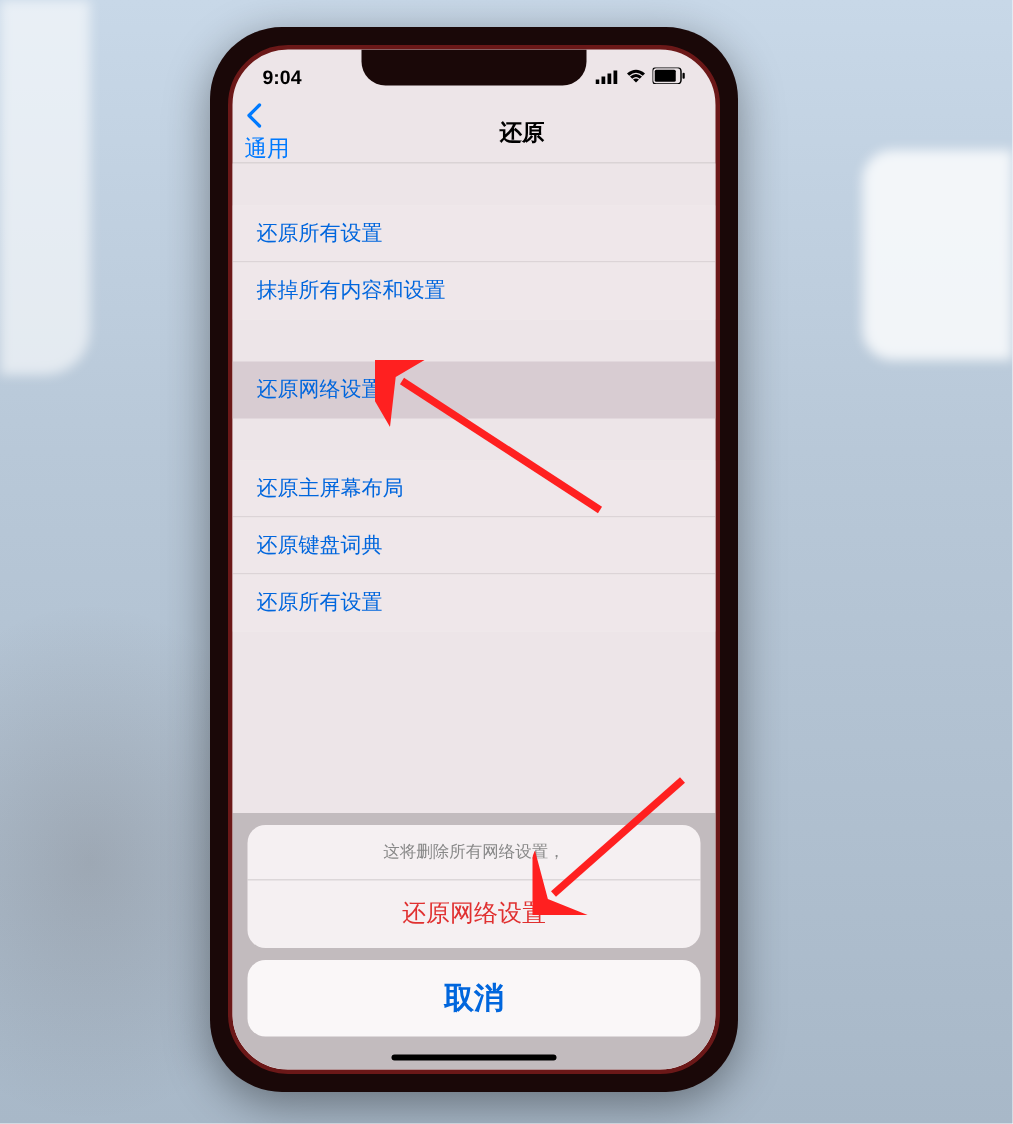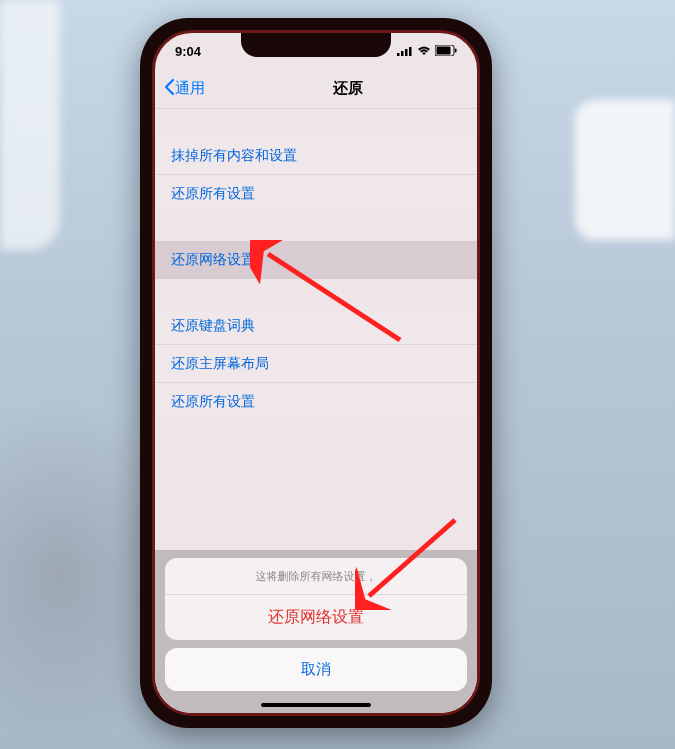--- a/index.html
+++ b/index.html
@@ -85,10 +85,10 @@
     }
     .back-btn {
       display: flex;
-      align-items: center;
       color: #007aff;
       font-size: 15px;
       padding-left: 8px;
+      flex-direction: column;
     }
     .nav-title {
       position: absolute;

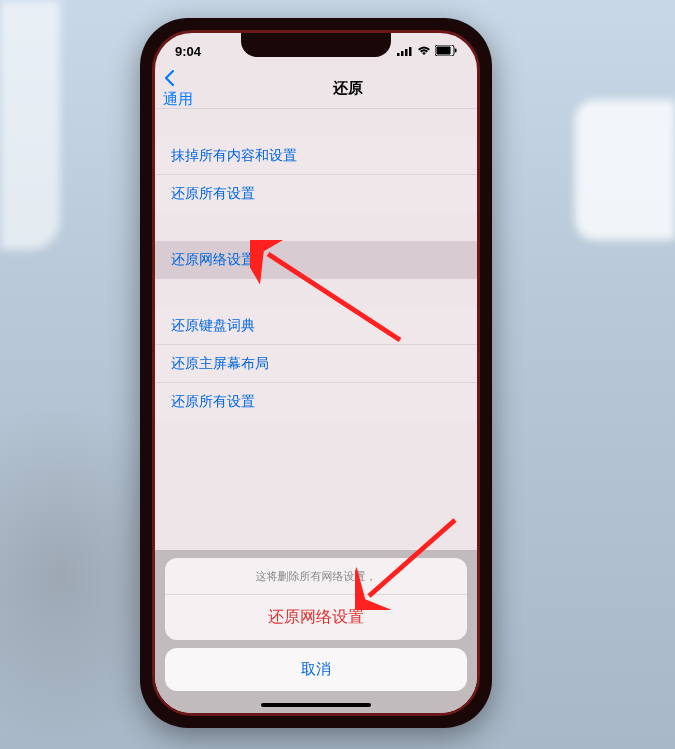--- a/index.html
+++ b/index.html
@@ -232,10 +232,10 @@
       <div class="content">
         <div class="group">
           <div class="row">
+            <span>还原所有设置</span>
+          </div>
+          <div class="row">
             <span>抹掉所有内容和设置</span>
-          </div>
-          <div class="row">
-            <span>还原所有设置</span>
           </div>
         </div>
 

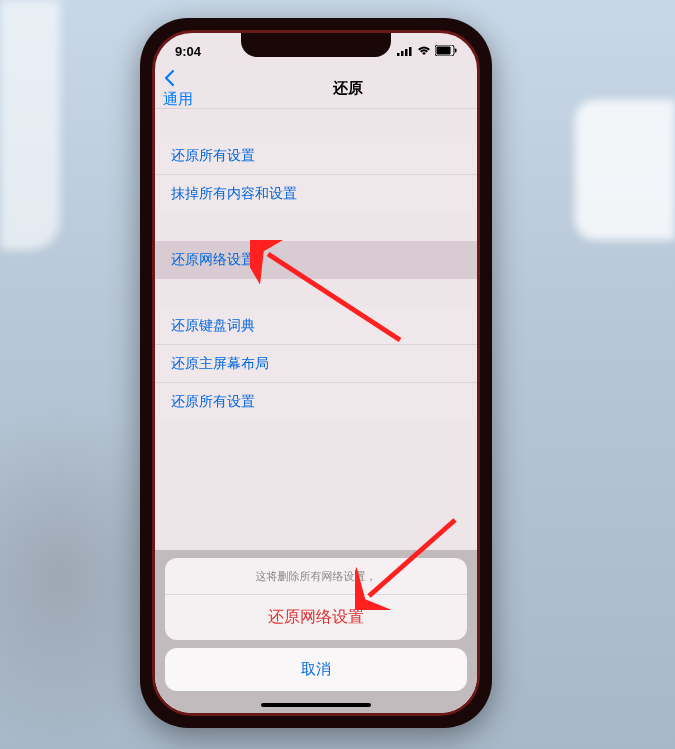--- a/index.html
+++ b/index.html
@@ -247,10 +247,10 @@
 
         <div class="group">
           <div class="row">
+            <span>还原主屏幕布局</span>
+          </div>
+          <div class="row">
             <span>还原键盘词典</span>
-          </div>
-          <div class="row">
-            <span>还原主屏幕布局</span>
           </div>
           <div class="row">
             <span>还原所有设置</span>

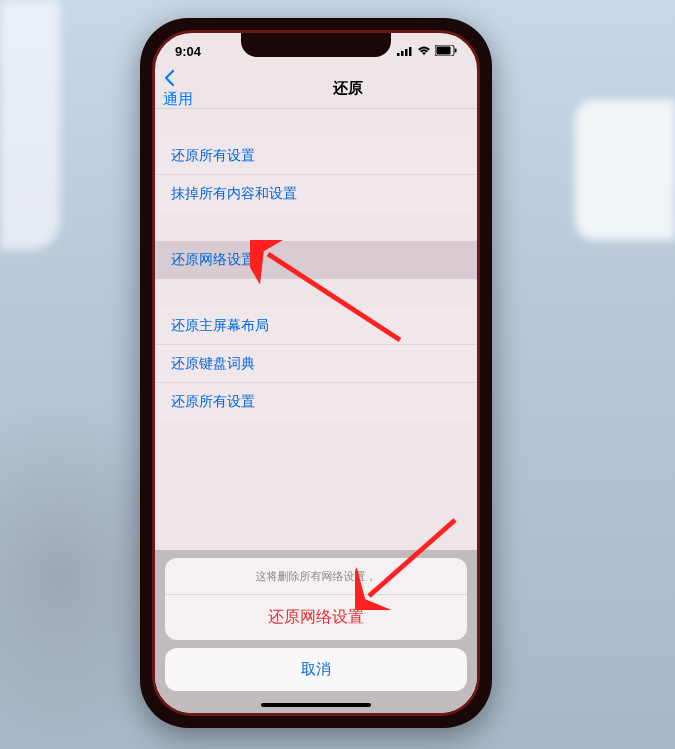--- a/index.html
+++ b/index.html
@@ -154,9 +154,9 @@
       border-radius: 12px;
       padding: 12px;
       text-align: center;
-      font-size: 15px;
+      font-size: 20px;
       color: #0066dd;
-      font-weight: 400;
+      font-weight: 700;
     }
     .home-indicator {
       position: absolute;

